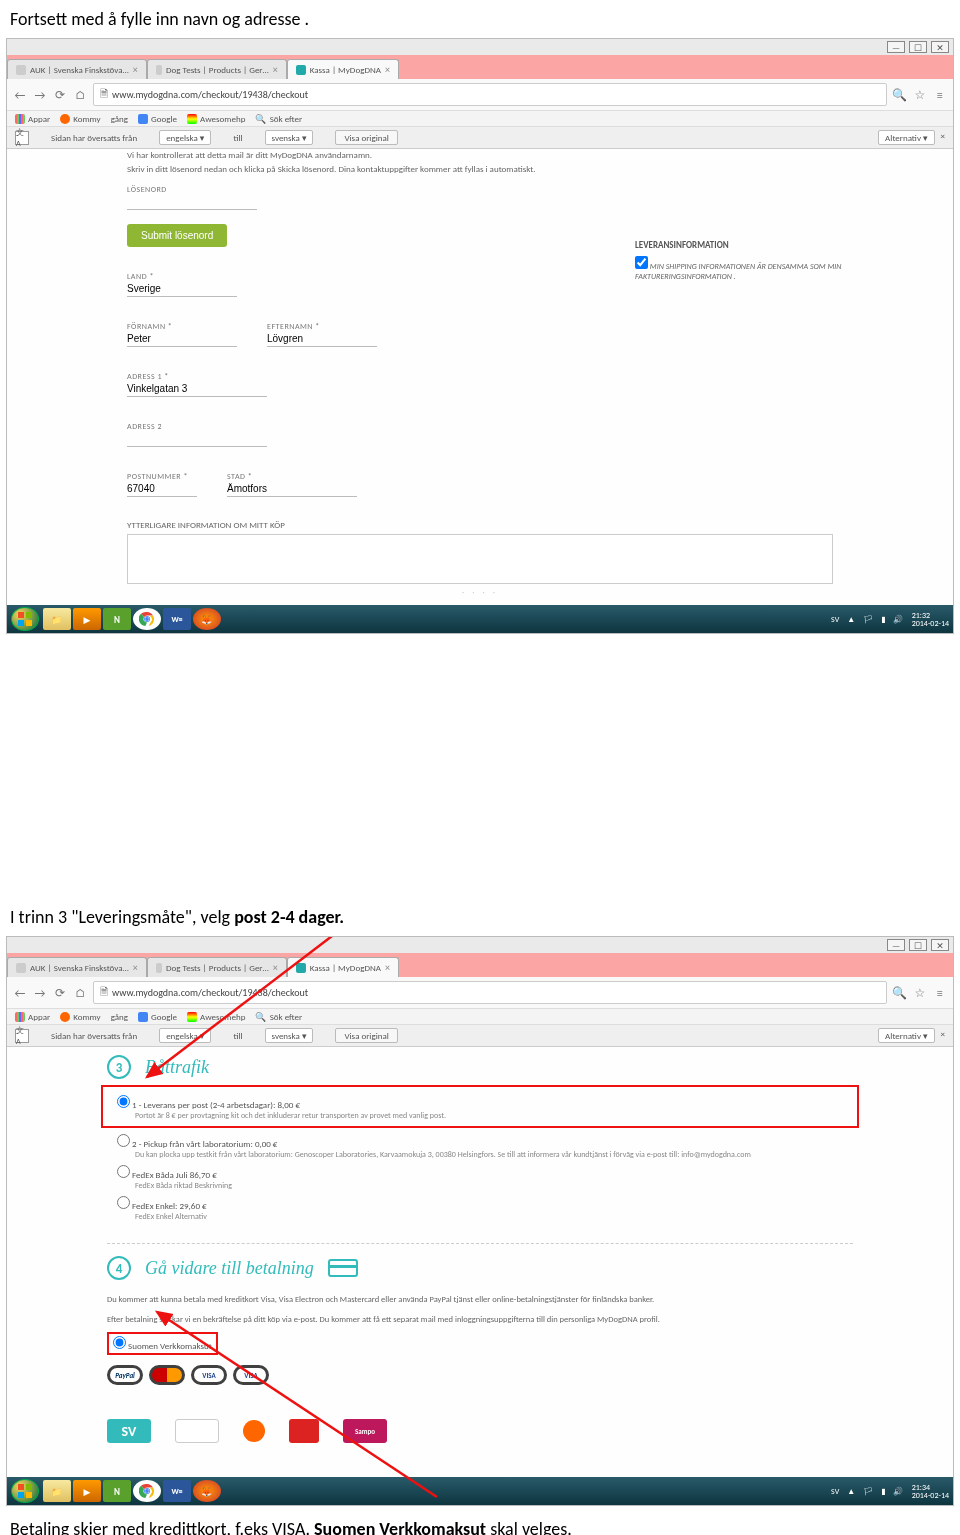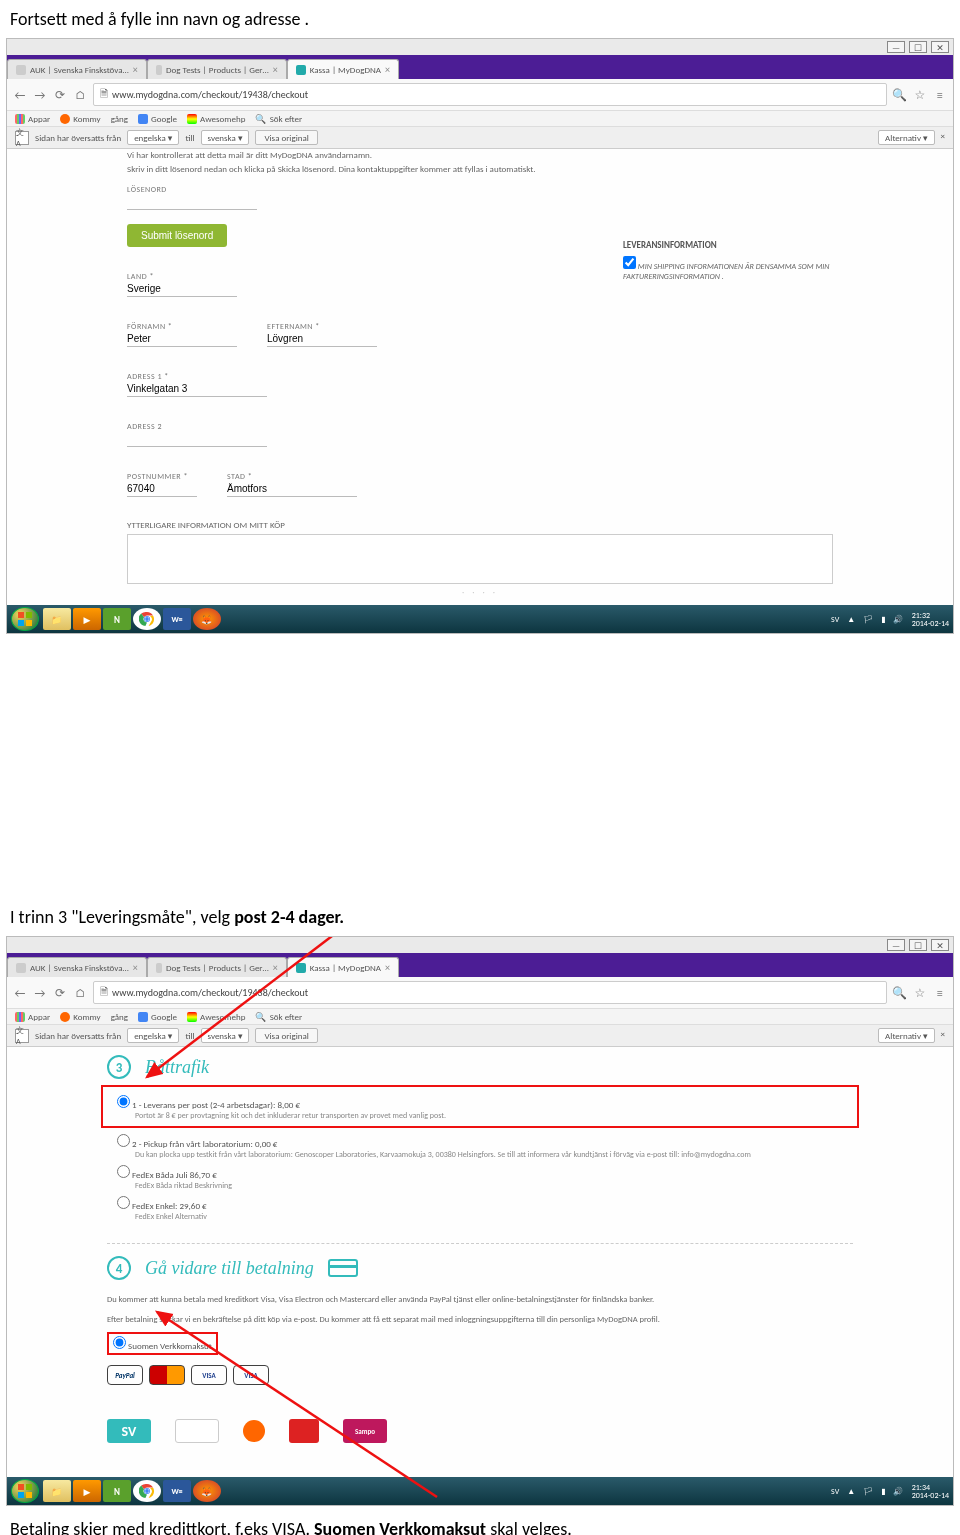--- a/index.html
+++ b/index.html
@@ -11,7 +11,7 @@
   .browser { border: 1px solid #bbb; font-size: 10px; color: #555; background: #f9f9f9; margin: 0 6px 4px 6px; }
   .win-controls { display: flex; justify-content: flex-end; gap: 4px; padding: 2px 4px; background: #eaeaea; }
   .win-btn { width: 18px; height: 12px; border: 1px solid #888; background: #f5f5f5; display: flex; align-items: center; justify-content: center; font-size: 9px; }
-  .tabs-row { display: flex; align-items: flex-end; background: #4c1d95; padding-top: 4px; gap: 0; }
+  .tabs-row { display: flex; align-items: flex-end; background: #fca5a5; padding-top: 4px; gap: 0; }
   .tab { display: flex; align-items: center; gap: 4px; padding: 3px 8px; border: 1px solid #aaa; border-bottom: none; border-radius: 3px 3px 0 0; background: #e6e6e6; font-size: 9px; max-width: 140px; white-space: nowrap; overflow: hidden; }
   .tab.active { background: #f9f9f9; }
   .tab-close { color: #888; font-size: 10px; }

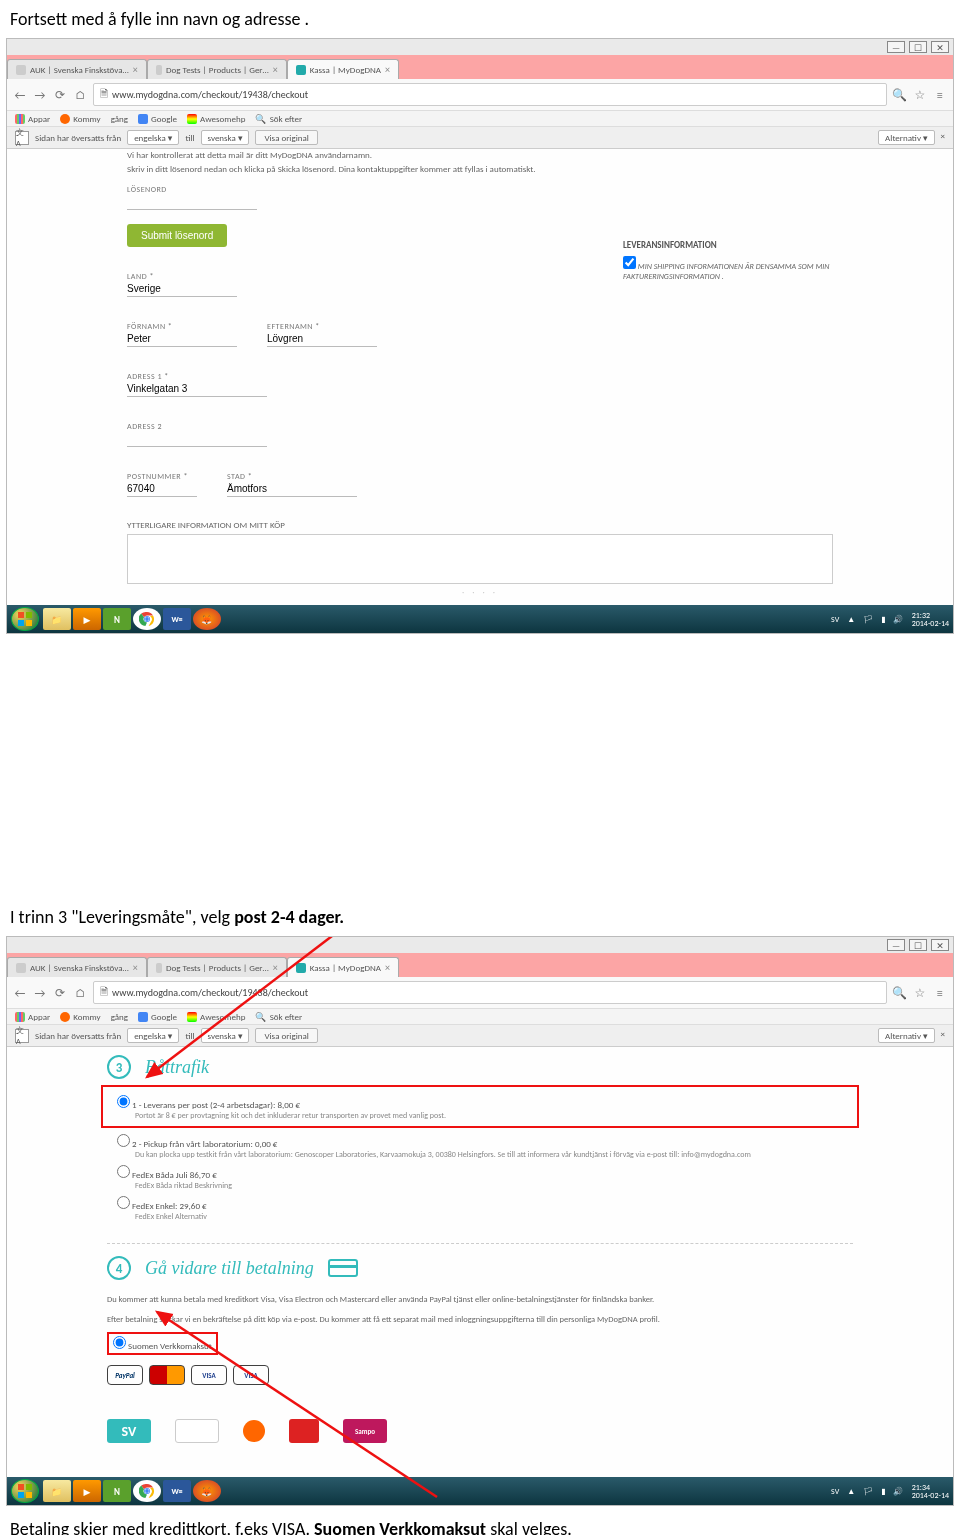--- a/index.html
+++ b/index.html
@@ -26,7 +26,7 @@
   .bm-ico.apps { background: repeating-linear-gradient(90deg,#f66 0 2px,#6c6 2px 4px,#66f 4px 6px); }
   .bm-ico.g { background: #4285f4; }
   .bm-ico.aw { background: linear-gradient(#f00,#ff0,#0f0); }
-  .translate-bar { display: flex; align-items: center; gap: 6px; padding: 3px 8px; background: #efefef; border-bottom: 1px solid #ccc; font-size: 9px; }
+  .translate-bar { display: flex; align-items: center; gap: 22px; padding: 3px 8px; background: #efefef; border-bottom: 1px solid #ccc; font-size: 9px; }
   .translate-bar .sel { border: 1px solid #bbb; background: #fff; padding: 1px 6px; border-radius: 2px; }
   .translate-bar .btn { border: 1px solid #bbb; background: #f7f7f7; padding: 1px 8px; border-radius: 2px; }
   .translate-bar .right { margin-left: auto; display: flex; gap: 6px; }

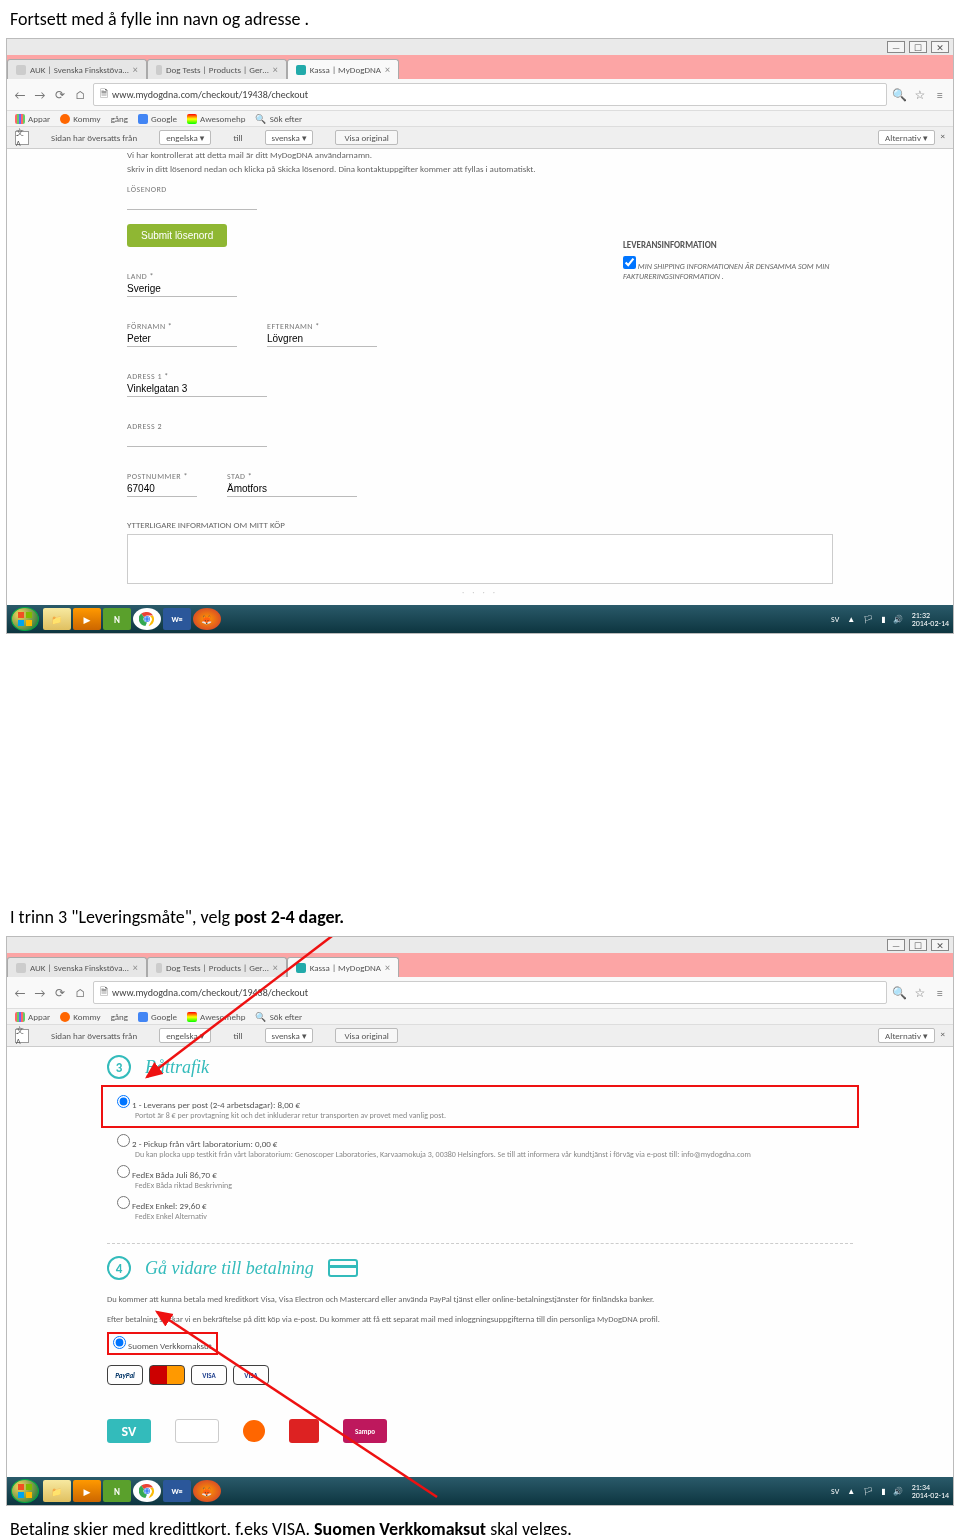--- a/index.html
+++ b/index.html
@@ -42,7 +42,7 @@
   .form-col { width: 110px; }
   .form-col.wide { width: 140px; }
   .form-col.narrow { width: 70px; }
-  .delivery-box { position: absolute; right: 120px; top: 90px; width: 210px; font-size: 8px; color: #666; }
+  .delivery-box { position: absolute; right: 108px; top: 90px; width: 210px; font-size: 8px; color: #666; }
   .delivery-box h4 { font-size: 9px; color: #555; margin-bottom: 6px; }
   .delivery-box .ck { font-style: italic; }
   .addl-label { font-size: 9px; color: #666; margin-top: 22px; }

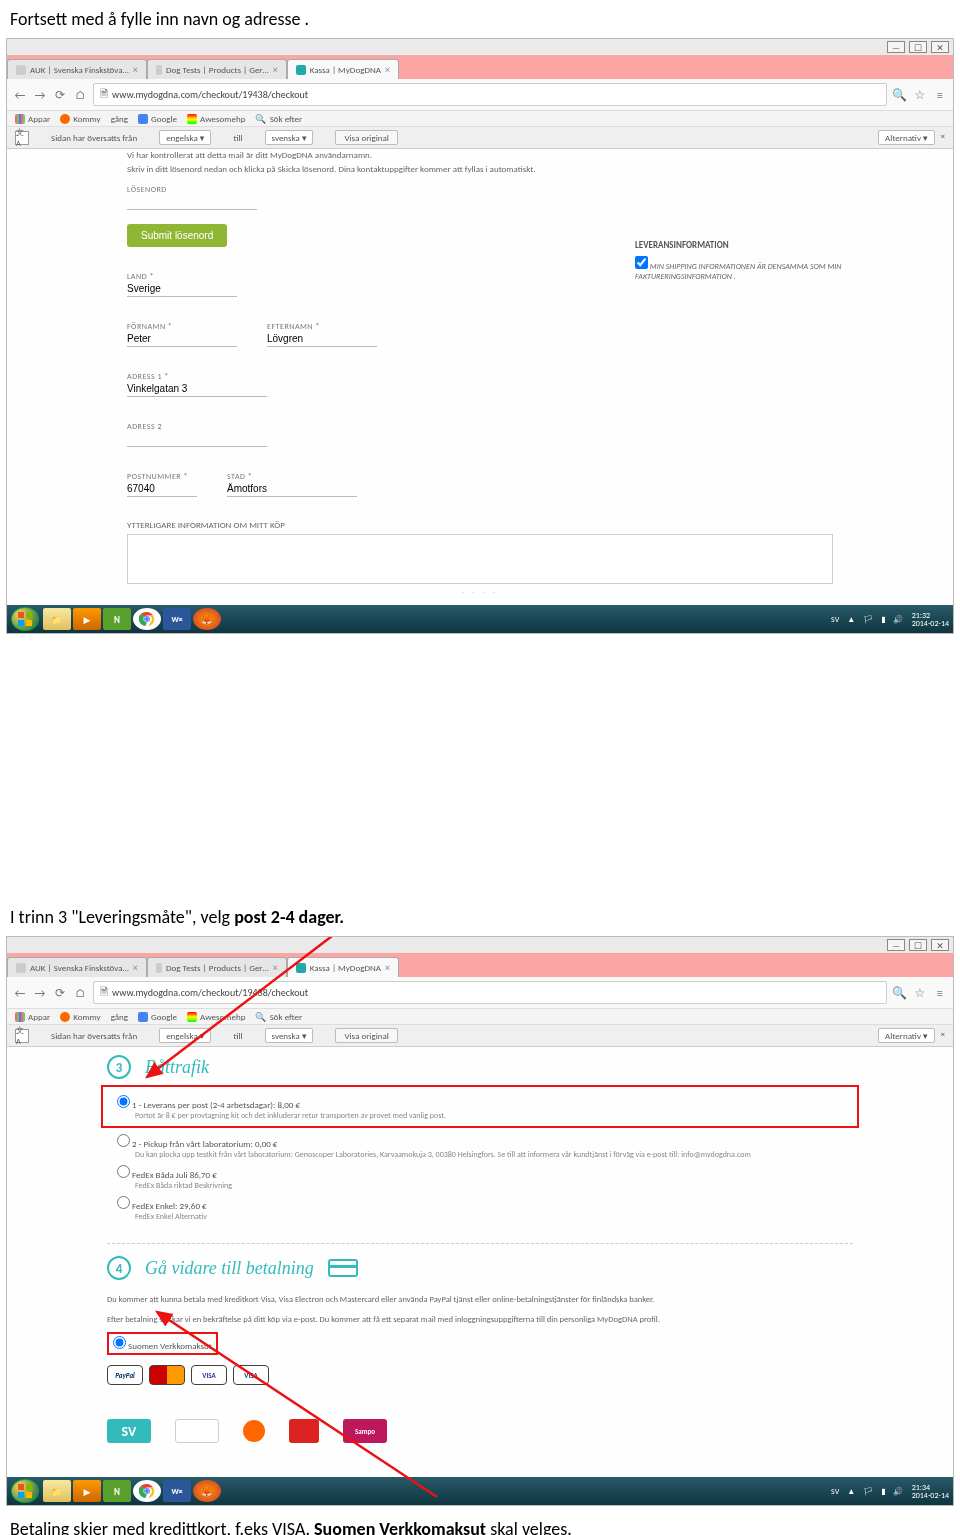--- a/index.html
+++ b/index.html
@@ -76,7 +76,7 @@
   .red-box2 { border: 2px solid #e11; padding: 2px 4px; display: inline-block; margin-top: 8px; }
   .dotted { border-top: 1px dashed #ccc; margin: 20px 0 4px 0; }
   .pay-logos { display: flex; gap: 6px; align-items: center; margin-top: 10px; }
-  .logo-box { width: 36px; height: 20px; border: 1px solid #404040; border-radius: 4px; display: flex; align-items: center; justify-content: center; font-size: 7px; font-weight: bold; }
+  .logo-box { width: 36px; height: 20px; border: 3px solid #404040; border-radius: 10px; display: flex; align-items: center; justify-content: center; font-size: 7px; font-weight: bold; }
   .bank-row { display: flex; gap: 24px; align-items: center; margin-top: 28px; padding: 6px 0; }
   .bank-logo { width: 44px; height: 24px; border-radius: 3px; display: flex; align-items: center; justify-content: center; font-size: 7px; font-weight: bold; }
 

